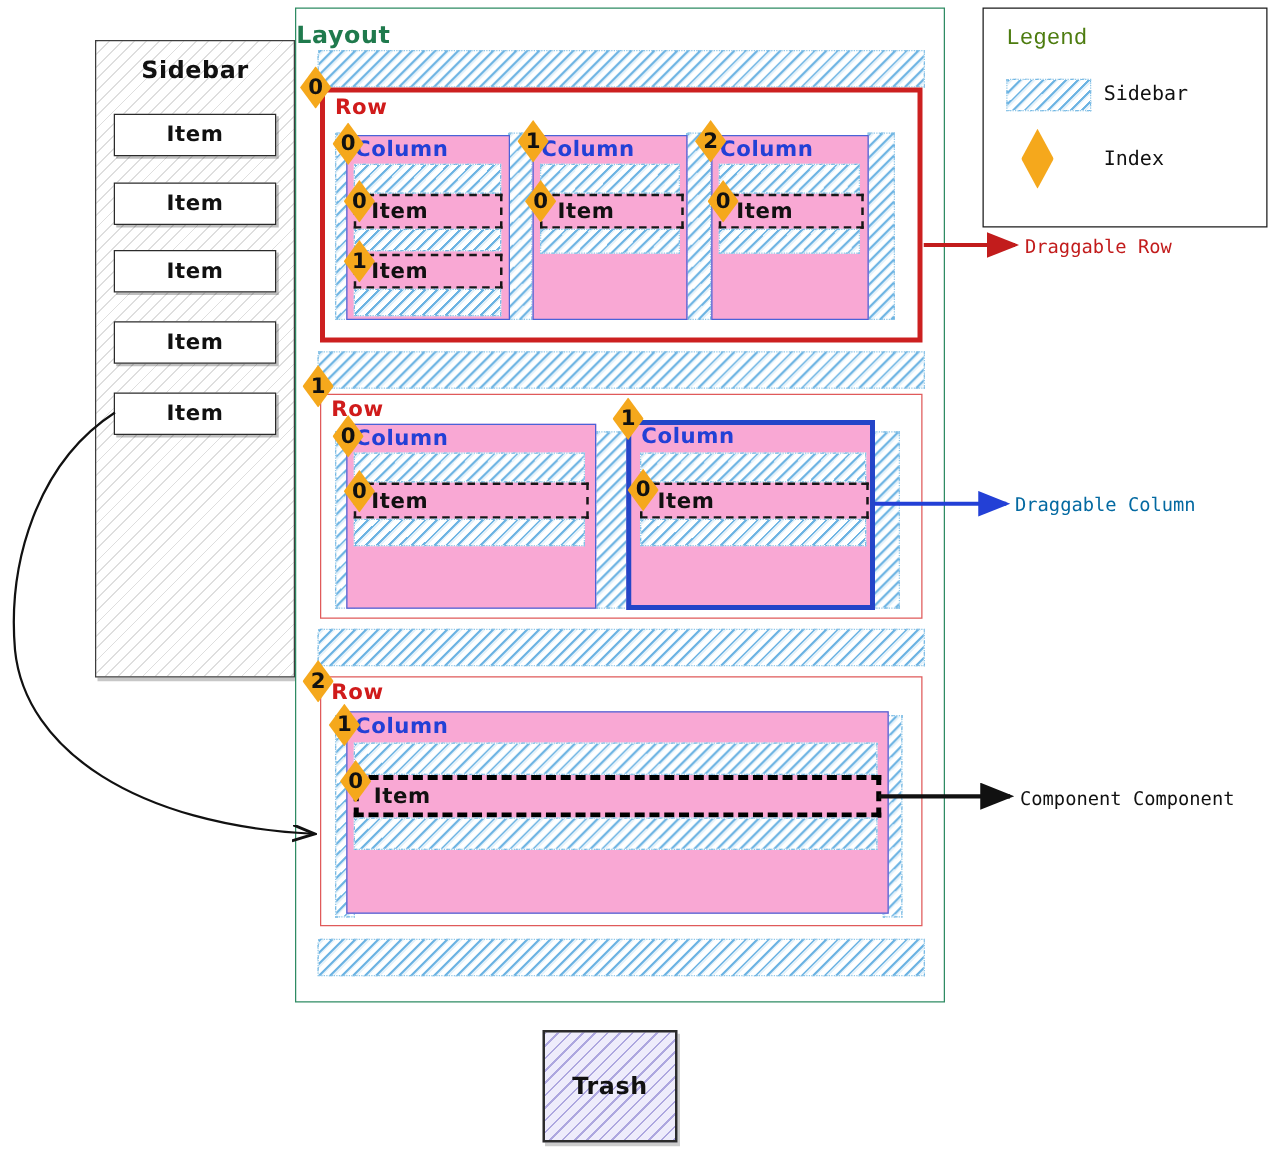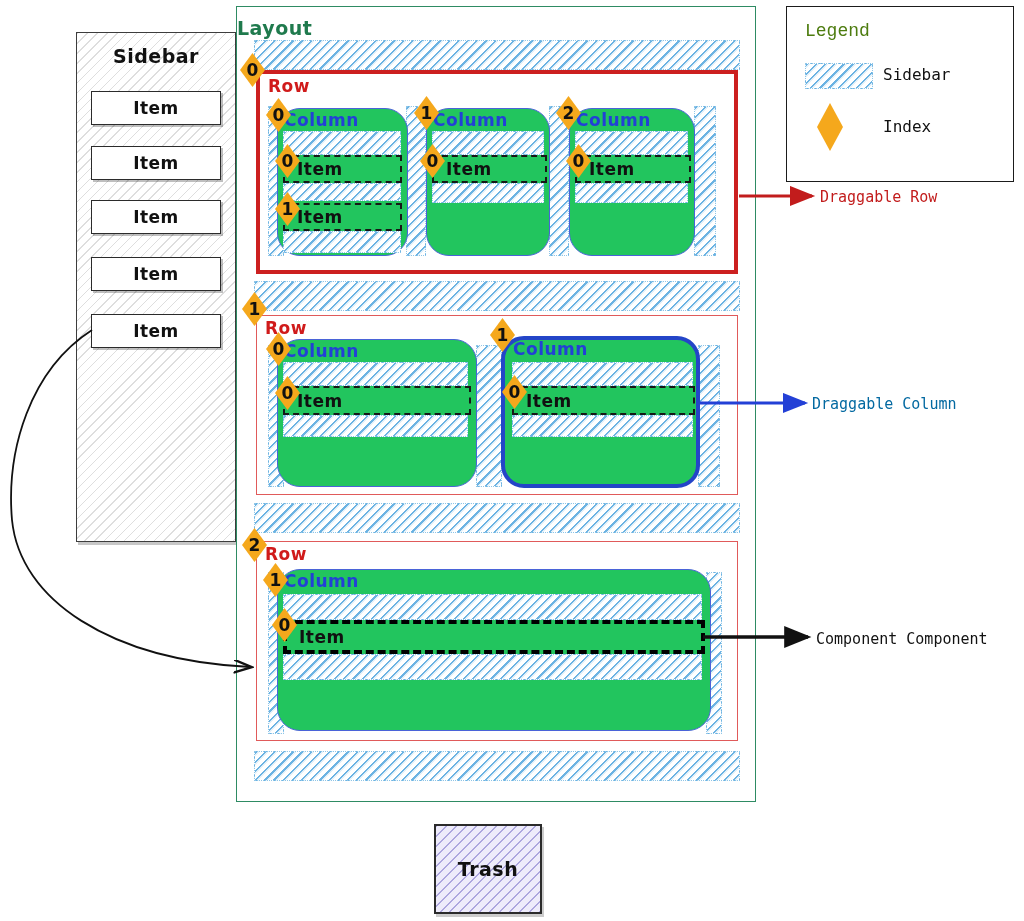--- a/index.html
+++ b/index.html
@@ -55,7 +55,7 @@
   .row-box.thick{border:4px solid #cc2020;}
   .row-label{position:absolute;left:8px;top:2px;font-size:17px;color:#d01b1b;}
 
-  .col-box{position:absolute;box-sizing:border-box;background:#22c55e;border-radius:23px;}
+  .col-box{position:absolute;box-sizing:border-box;background:#f9a8d4;}
   .col-box.thin{border:1.2px solid #4a63d8;}
   .col-box.thick{border:4px solid #2445c8;}
   .col-label{position:absolute;left:6px;top:1px;font-size:17px;color:#2340d6;}

